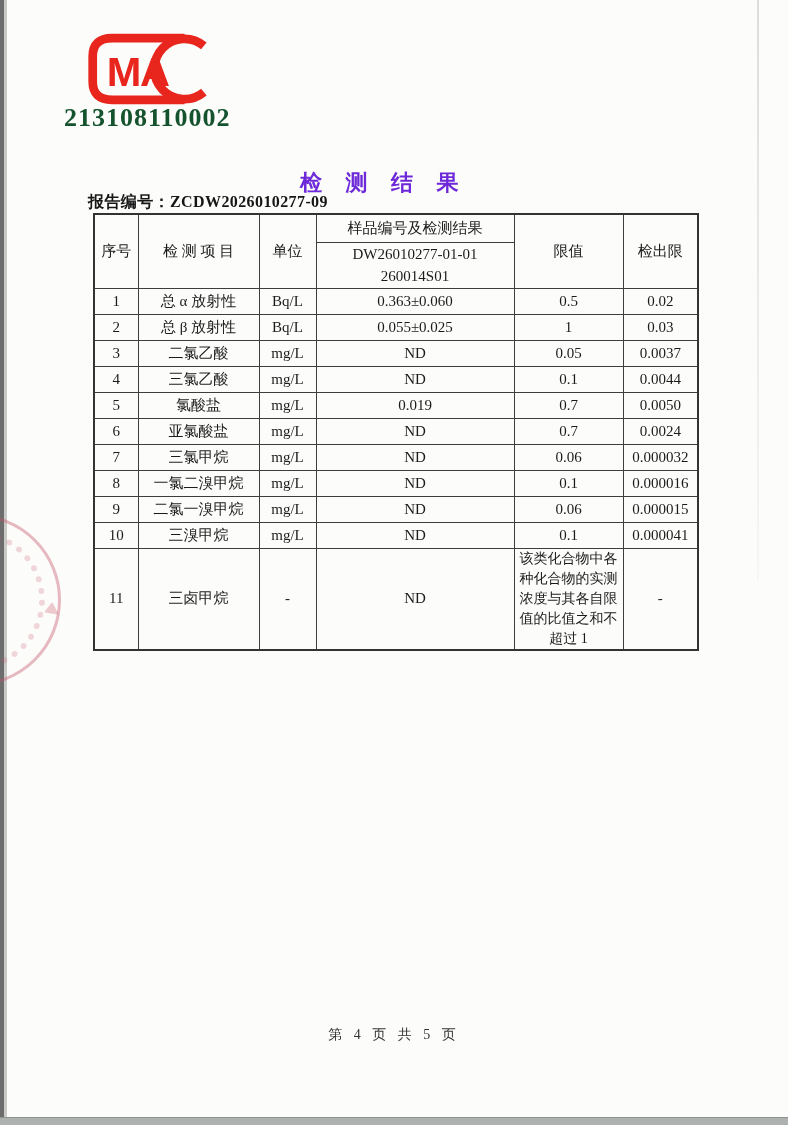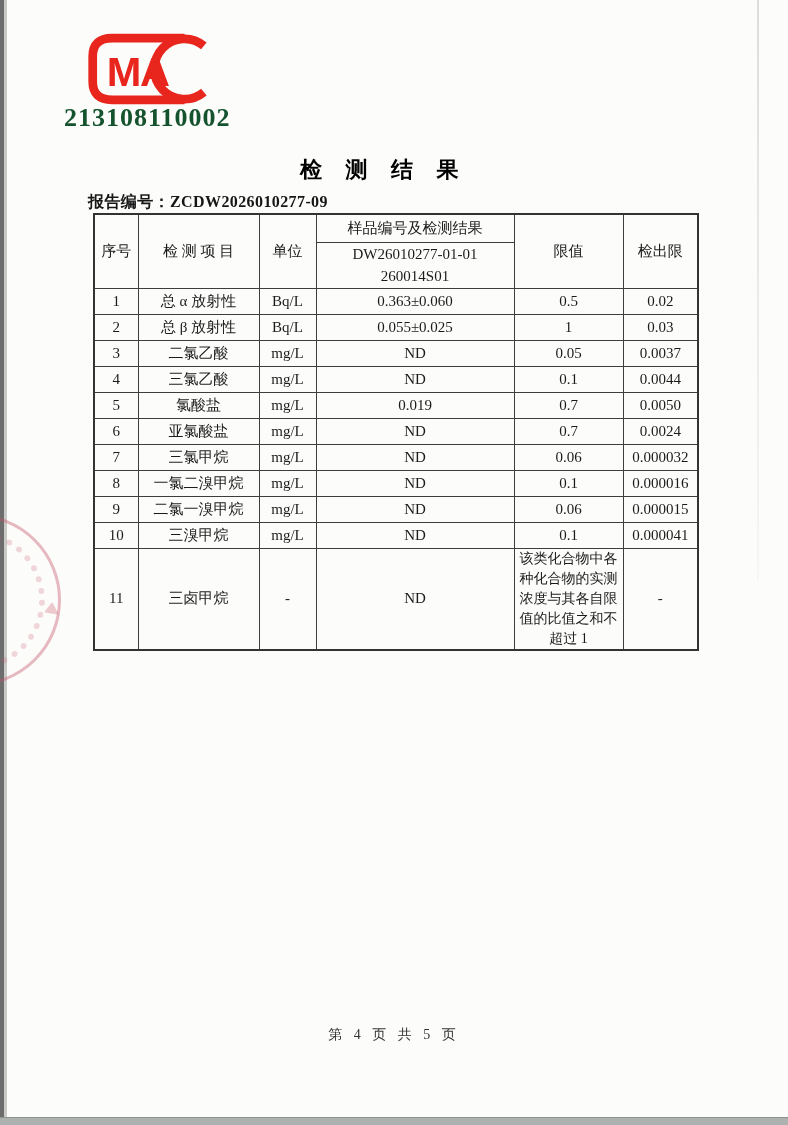--- a/index.html
+++ b/index.html
@@ -39,8 +39,8 @@
   
   .company{position:absolute;left:238px;top:113px;font-size:24px;font-weight:600;
     letter-spacing:1.5px;color:#1c1c1c;}
-  .doc-title{position:absolute;left:300px;top:155px;font-size:22px;font-weight:600;
-    letter-spacing:9px;color:#000000;white-space:nowrap;}
+  .doc-title{position:absolute;left:300px;top:168px;font-size:22px;font-weight:600;
+    letter-spacing:9px;color:#6d28d9;white-space:nowrap;}
   .report-no{position:absolute;left:88px;top:192px;font-size:16px;font-weight:600;
     letter-spacing:.4px;color:#161616;white-space:nowrap;}
   

